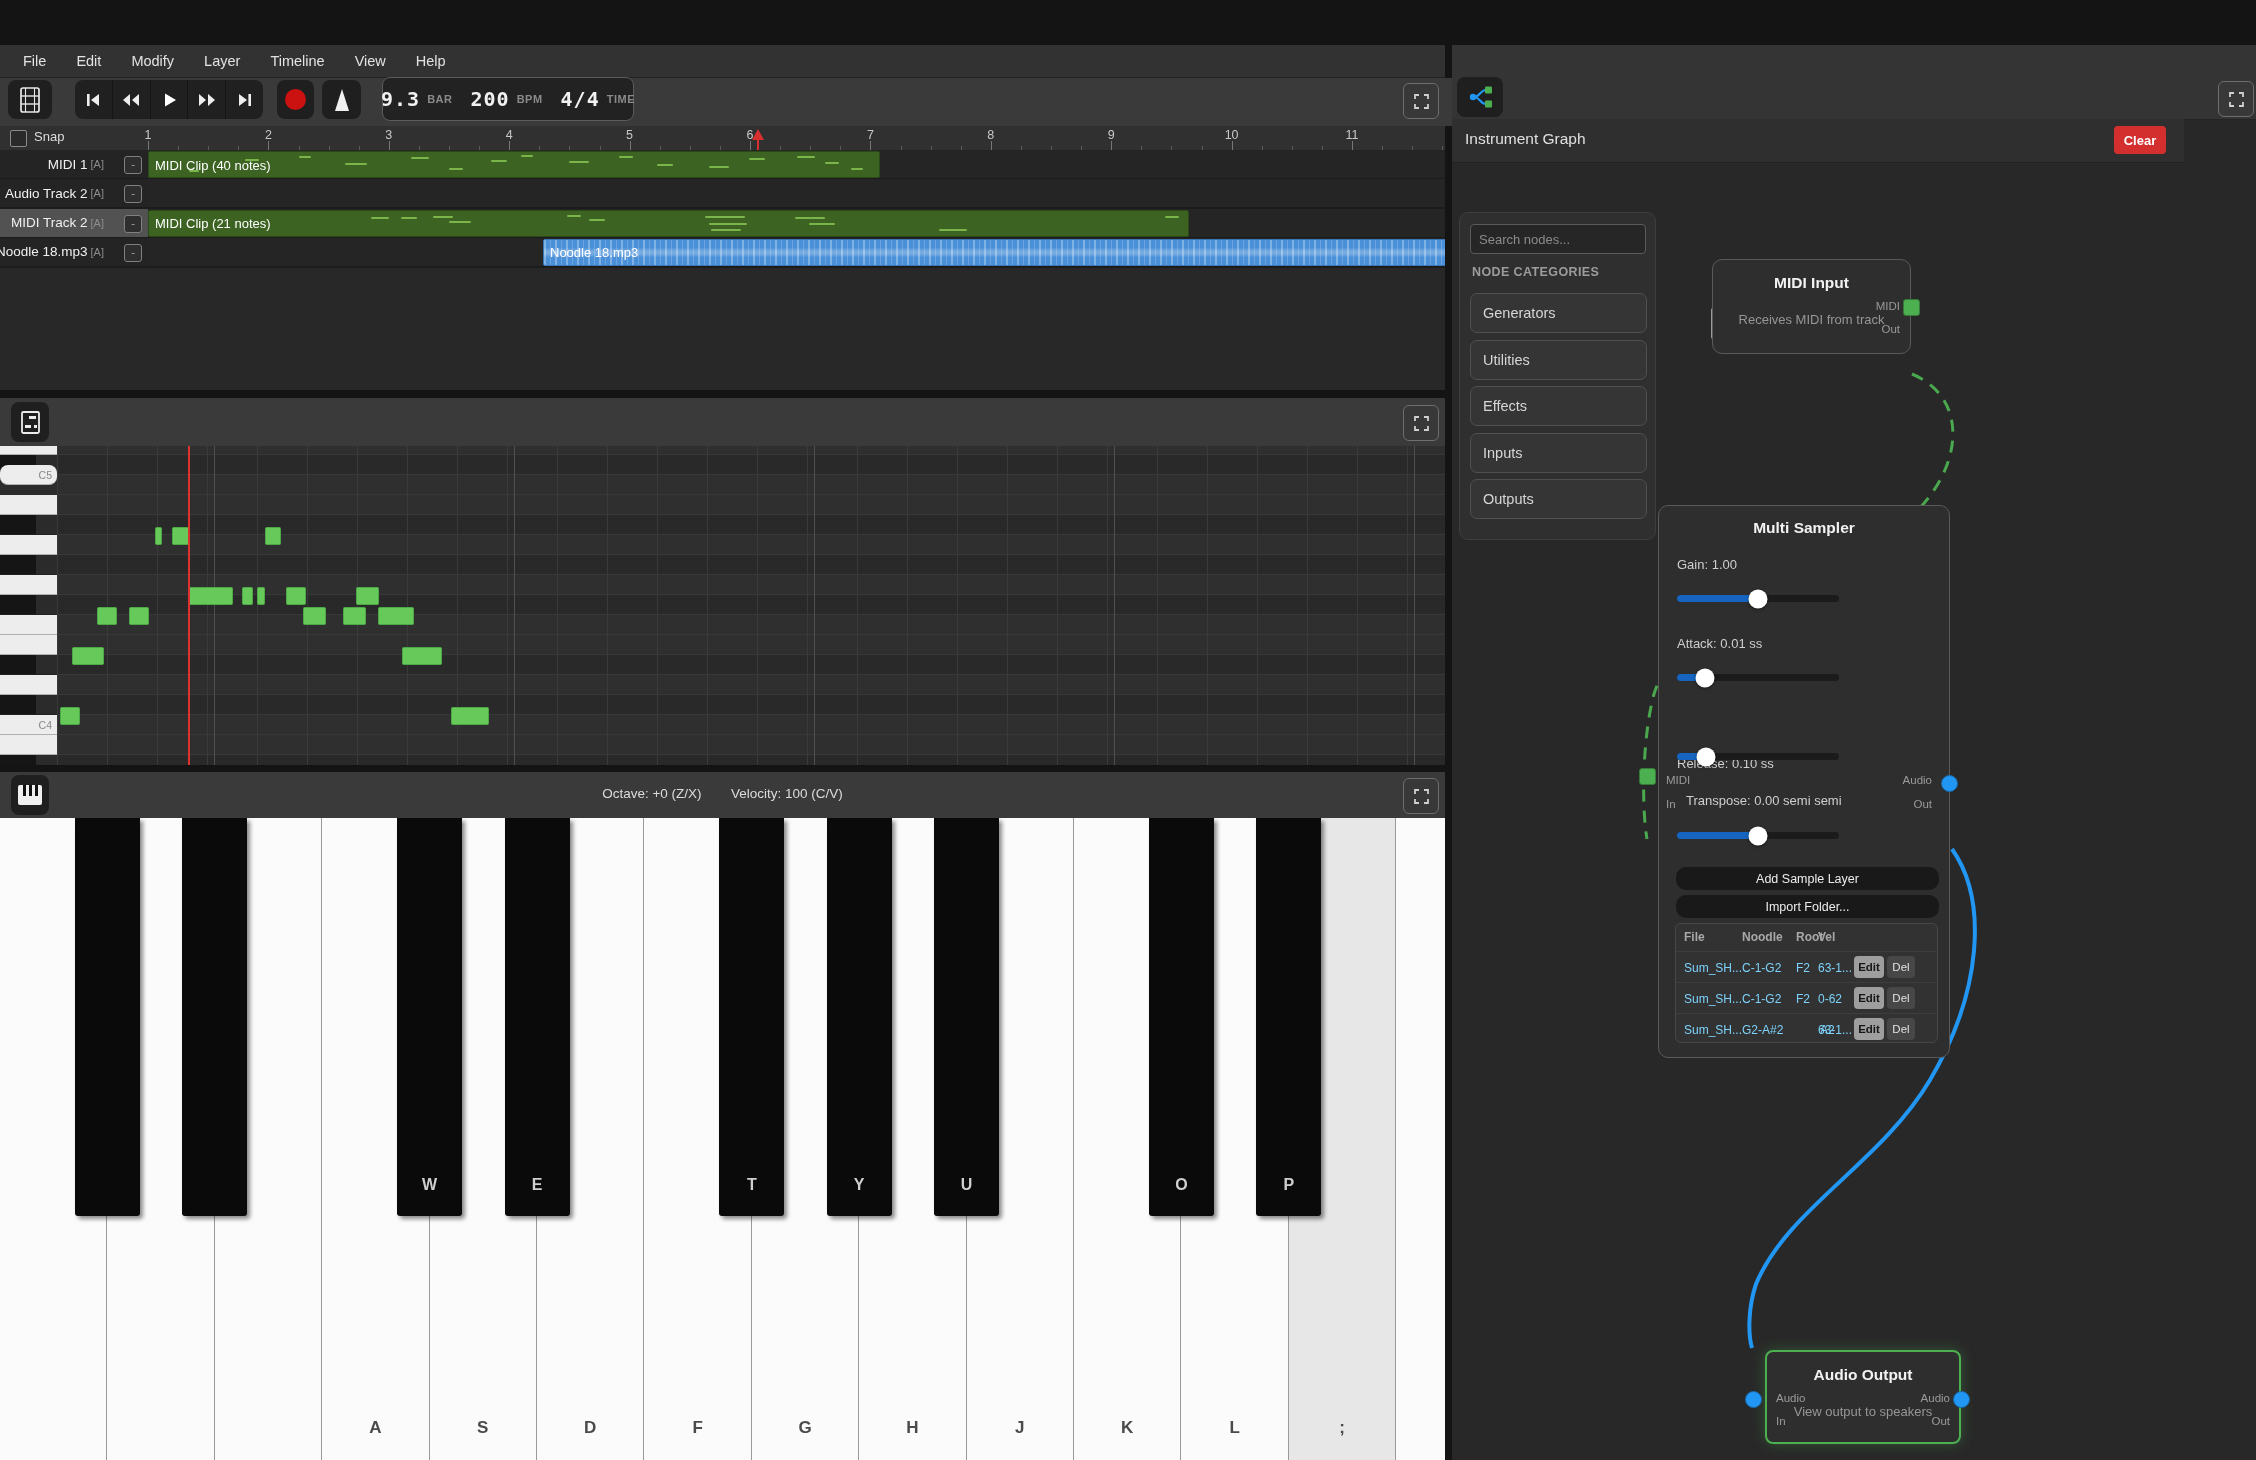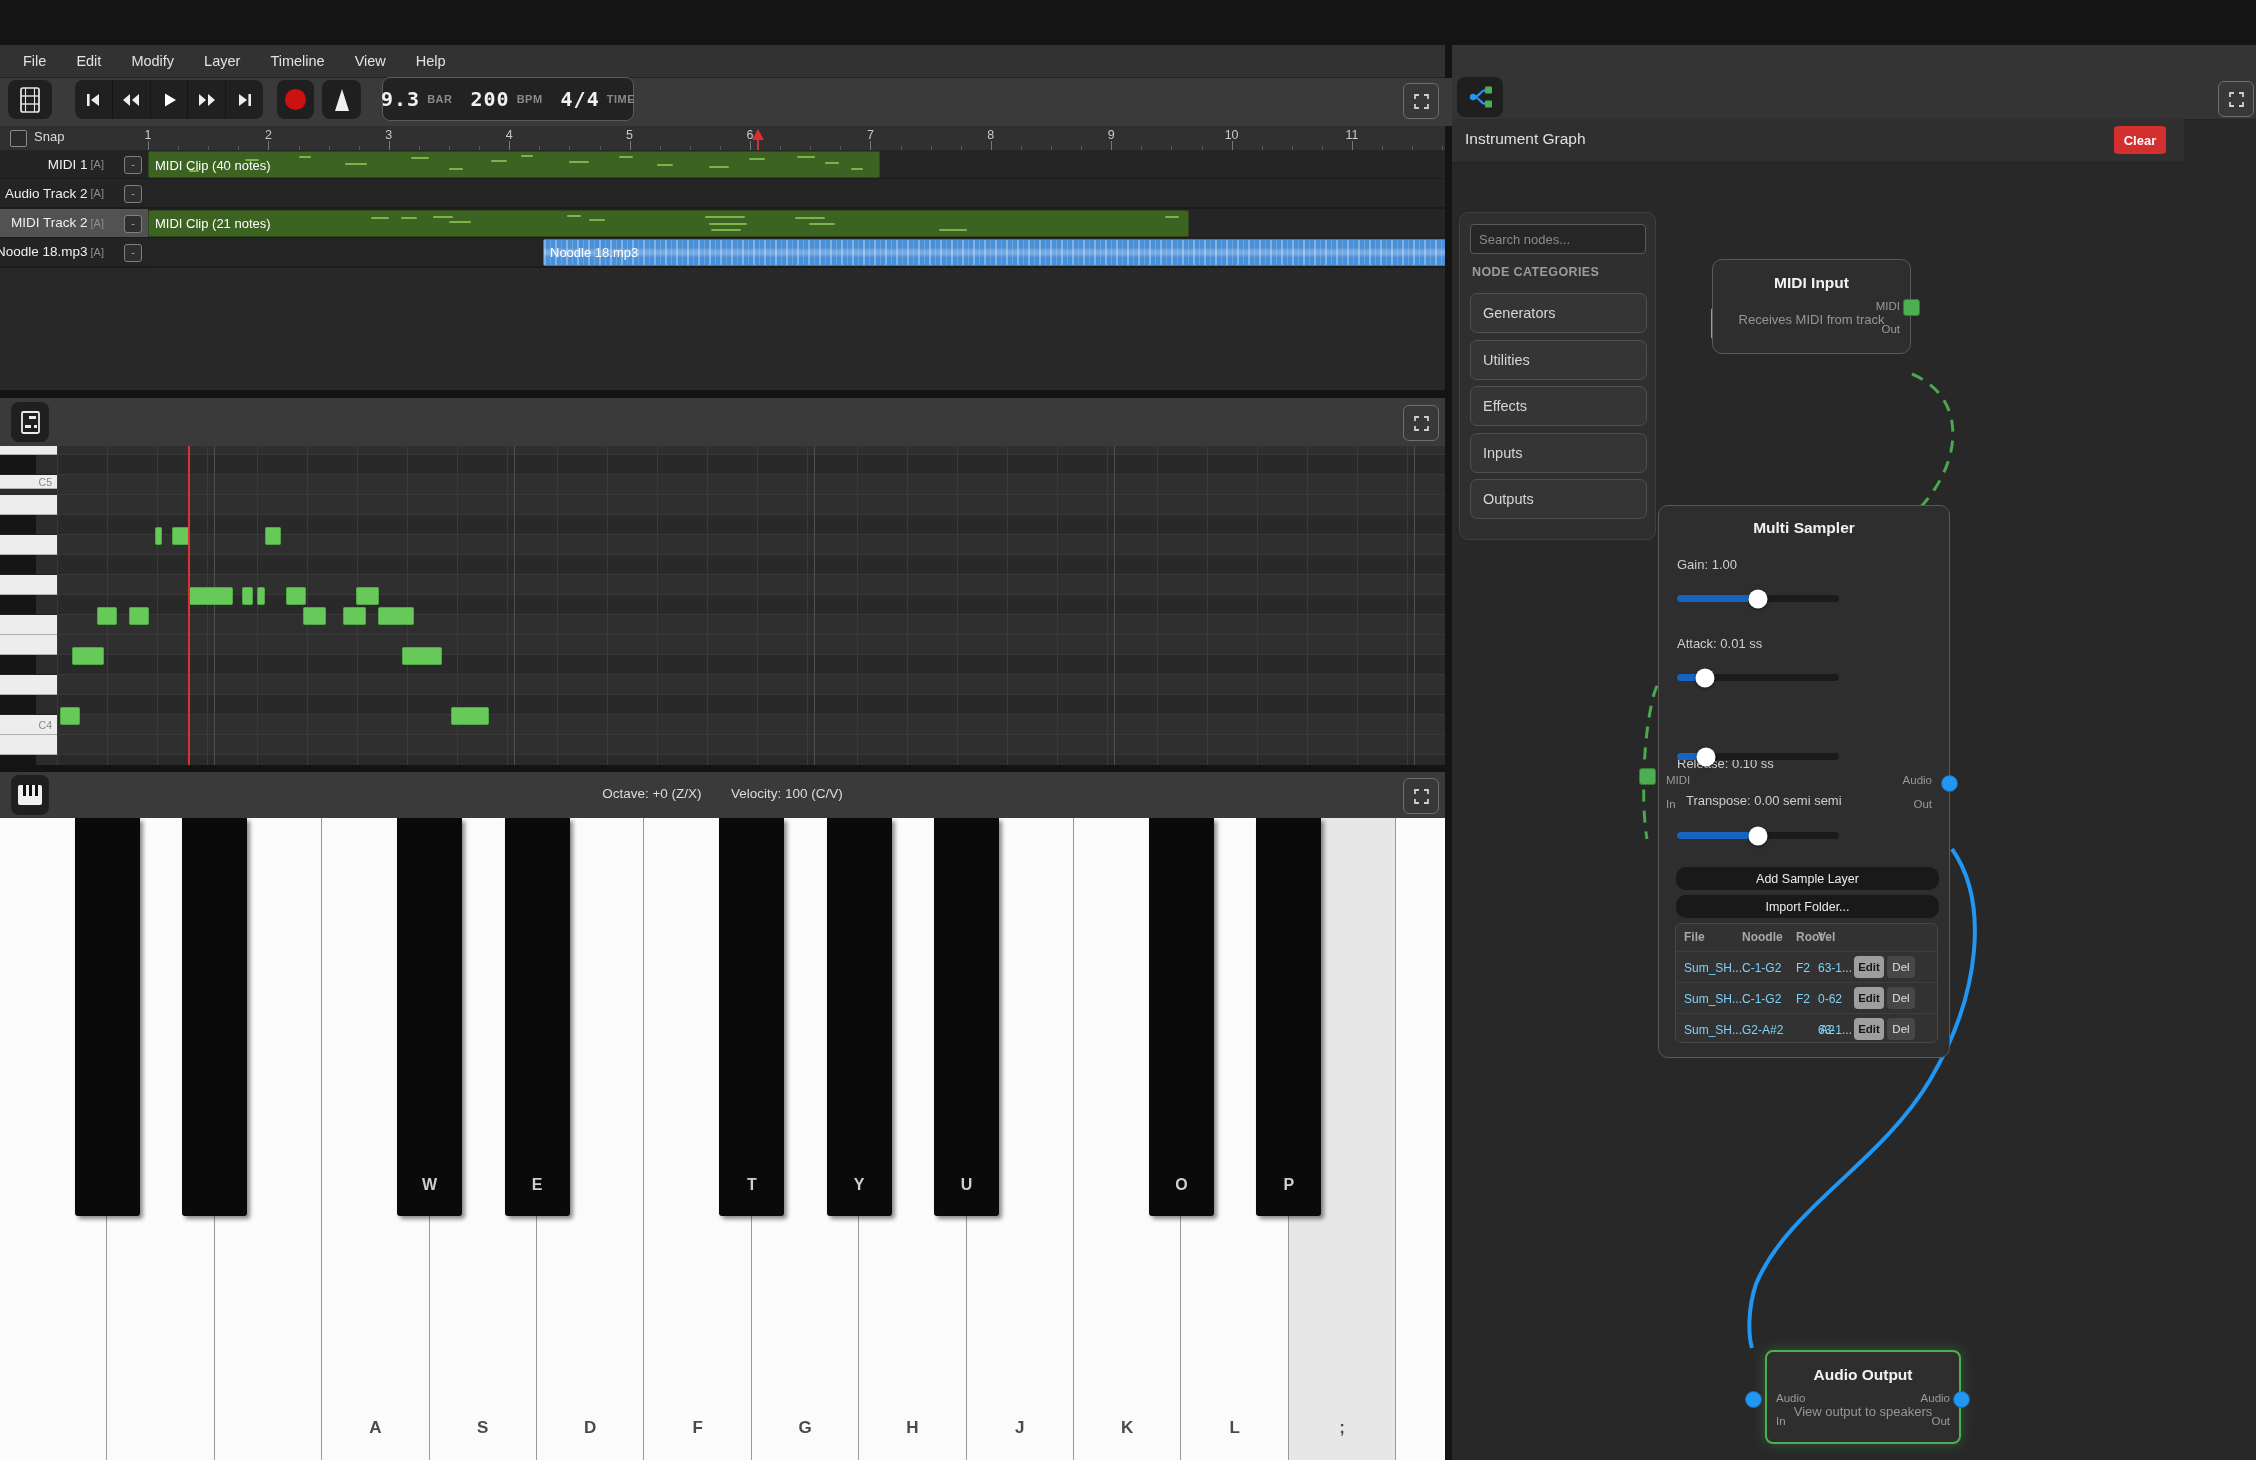--- a/index.html
+++ b/index.html
@@ -467,7 +467,7 @@
     <div id="rollkeys">
         <div class="rollkey w" style="top: 0px; height: 9px;"></div>
         <div class="rollkey b" style="top: 9px; height: 20px;"></div>
-        <div class="rollkey w" style="top: 29px; height: 14px;">
+        <div class="rollkey w" style="top: 19px; height: 20px; border-radius: 8px;">
           <div class="octlabel">C5</div>
         </div>
         <div class="rollkey w" style="top: 49px; height: 20px;"></div>

